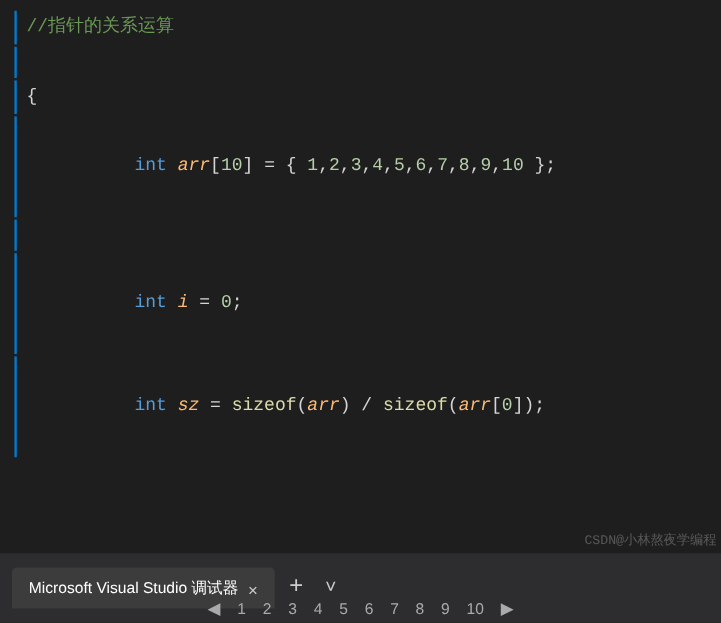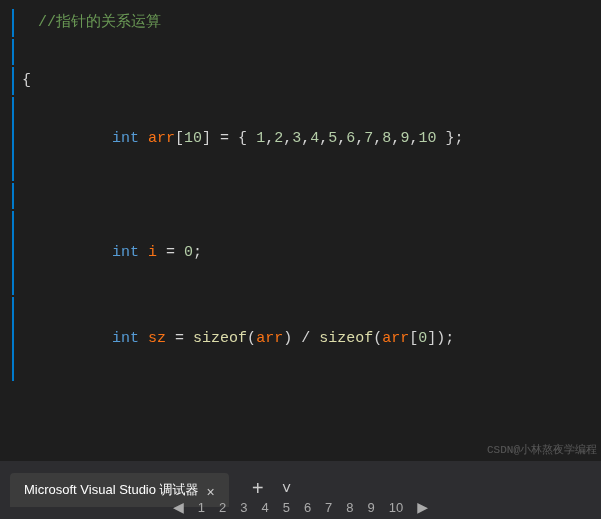--- a/index.html
+++ b/index.html
@@ -55,7 +55,7 @@
     }
 
     
-    .comment { color: #6a9955; margin-left: 16px; }
+    .comment { color: #6a9955; }
     .keyword { color: #569cd6; }
     .func { color: #dcdcaa; }
     .number { color: #b5cea8; }

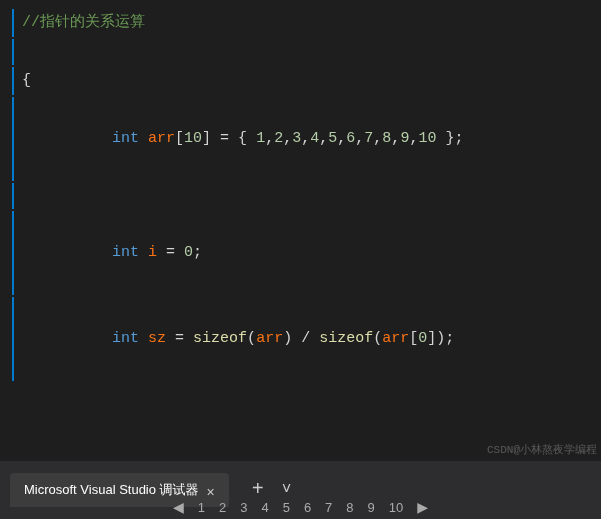--- a/index.html
+++ b/index.html
@@ -59,7 +59,7 @@
     .keyword { color: #569cd6; }
     .func { color: #dcdcaa; }
     .number { color: #b5cea8; }
-    .var { color: #f97316; }
+    .var { color: #fdba74; font-style: italic; }
     .plain { color: #d4d4d4; }
 
     

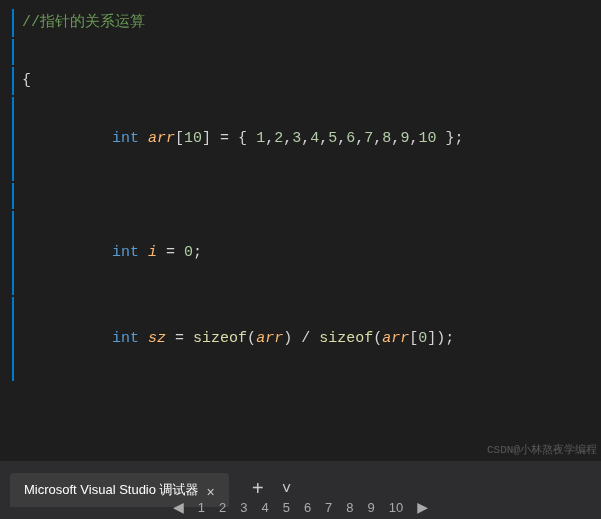--- a/index.html
+++ b/index.html
@@ -87,7 +87,7 @@
       padding: 8px 14px;
       border-radius: 4px 4px 0 0;
       gap: 8px;
-      margin-right: 13px;
+      margin-right: 2px;
       white-space: nowrap;
     }
 

